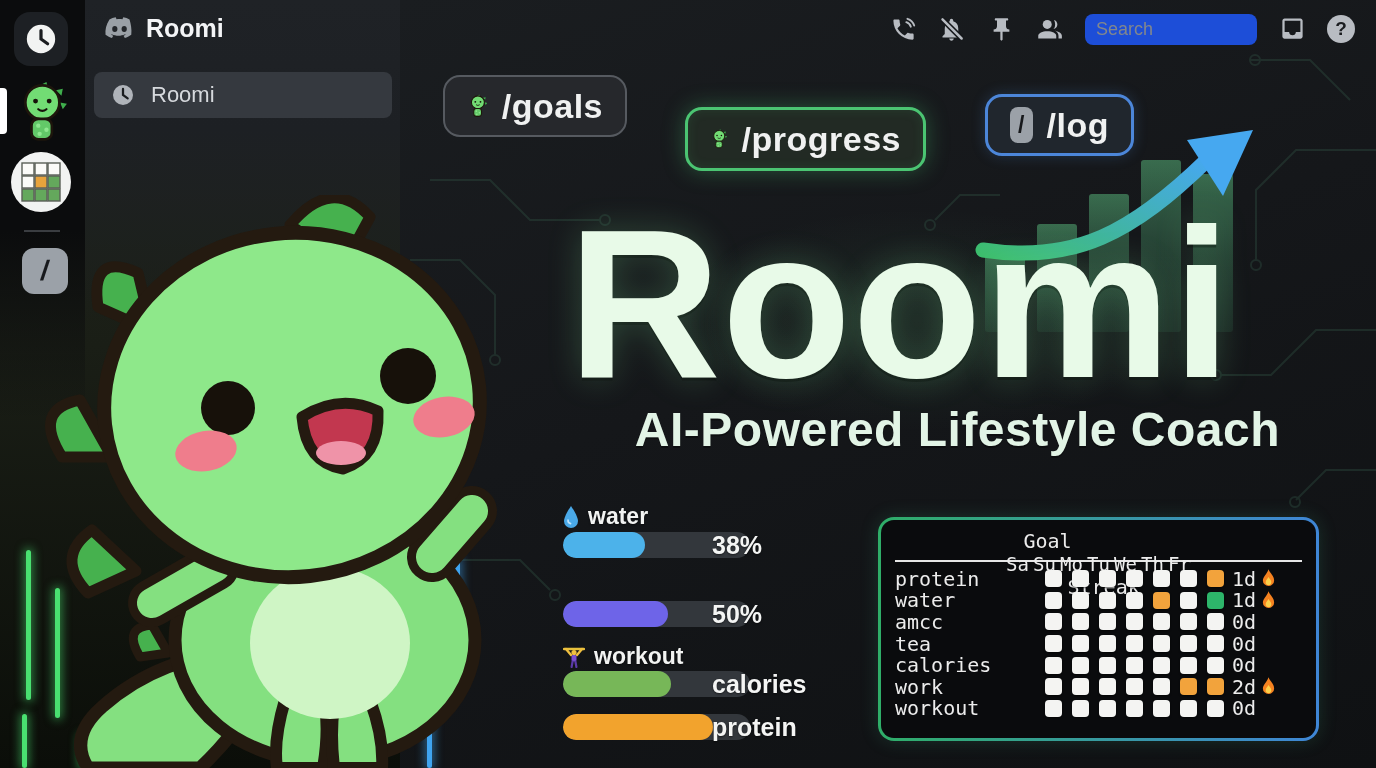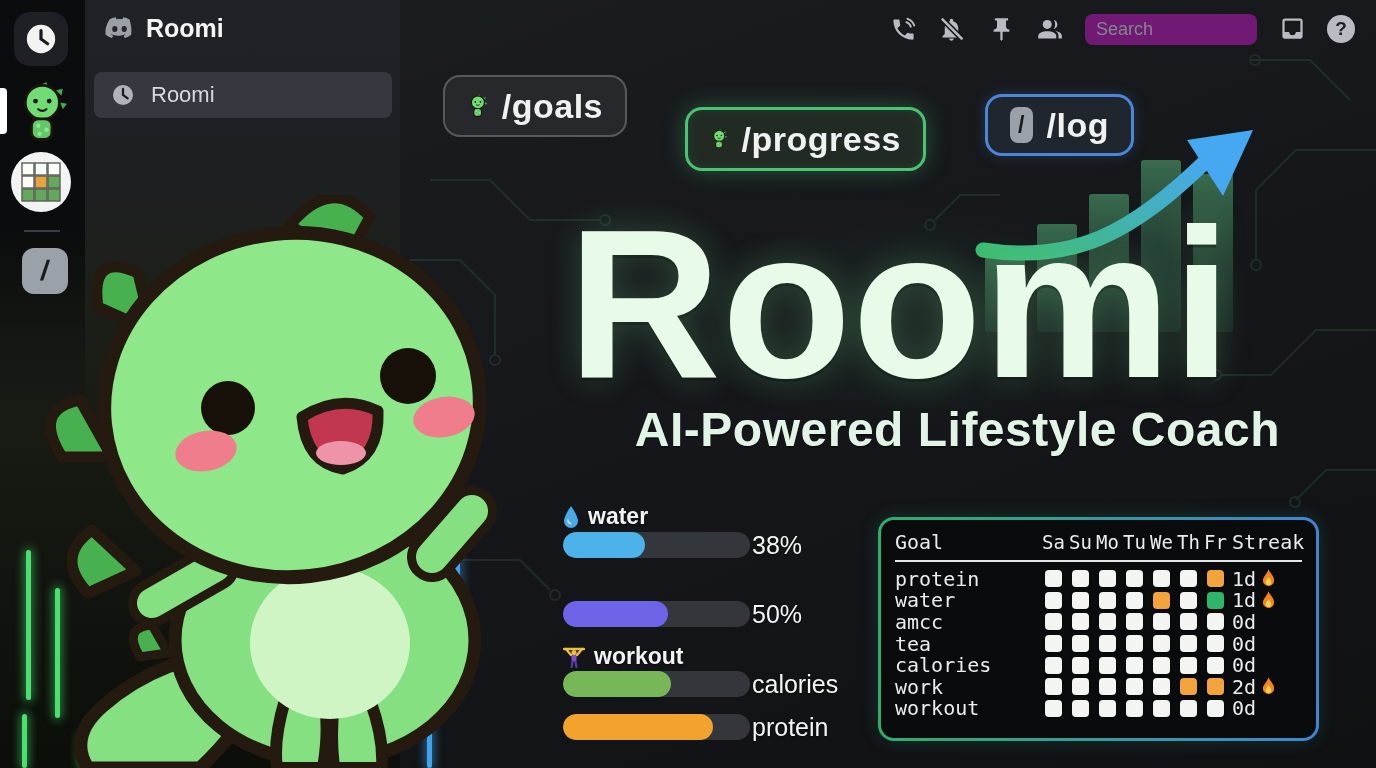--- a/index.html
+++ b/index.html
@@ -42,7 +42,7 @@
   
   .tb-icon{position:absolute;top:16px;width:27px;height:27px;color:#b8bcc2;cursor:pointer;}
   .search-box{position:absolute;left:1085px;top:14px;width:172px;height:31px;border-radius:8px;
-    background:#701a75;display:flex;align-items:center;padding:0 9px;box-sizing:border-box;cursor:text;}
+    background:#1d4ed8;display:flex;align-items:center;padding:0 9px;box-sizing:border-box;cursor:text;}
   .search-box input{flex:1;background:transparent;border:none;outline:none;color:#c7cbd1;
     font-size:18px;font-family:"Liberation Sans",sans-serif;}
   .search-box input::placeholder{color:#82878d;}

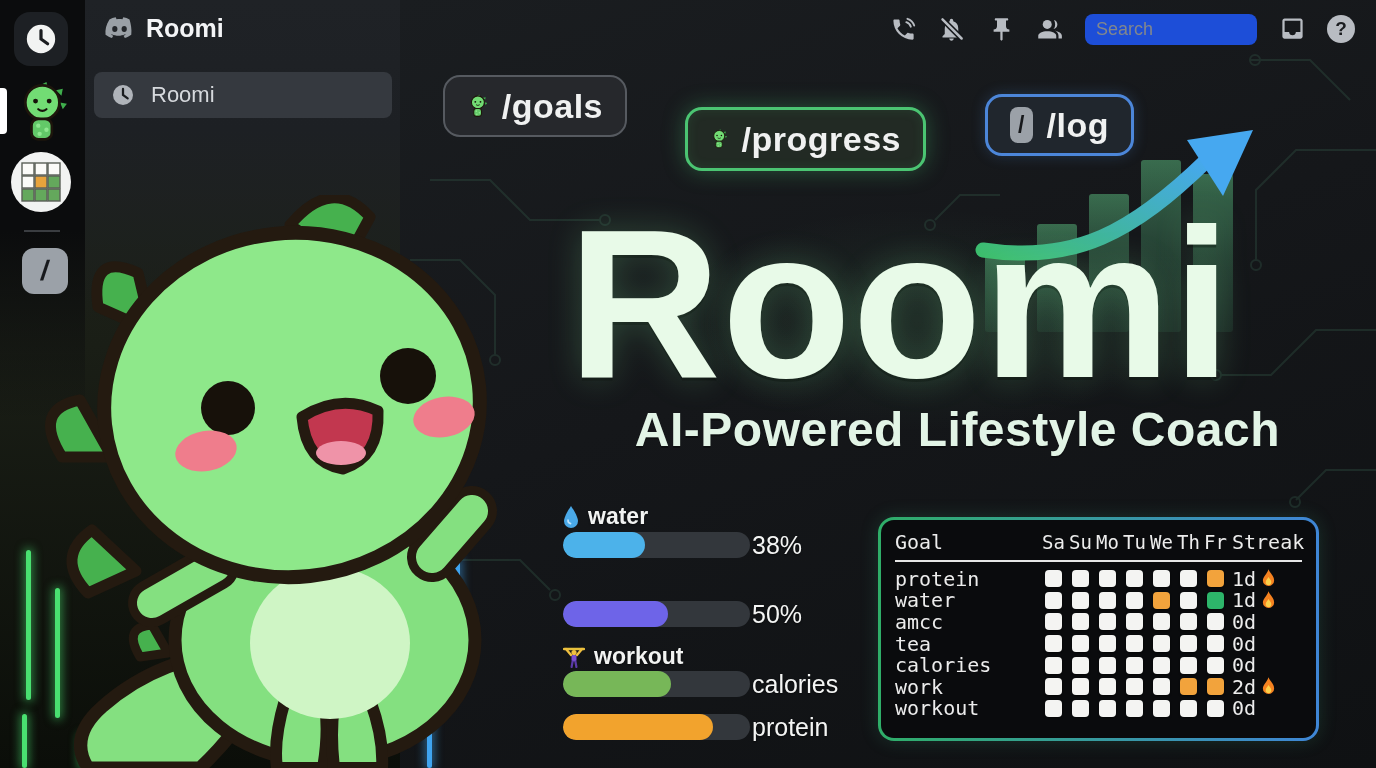--- a/index.html
+++ b/index.html
@@ -76,7 +76,7 @@
     font-size:23px;font-weight:700;color:#f2f3f2;text-shadow:0 1px 2px rgba(0,0,0,.5);}
   .p-track{position:absolute;left:563px;width:187px;height:26px;border-radius:13px;background:#33373c;overflow:hidden;}
   .p-fill{height:100%;border-radius:13px;}
-  .p-value{position:absolute;left:752px;font-size:25px;font-weight:400;color:#f4f5f4;
+  .p-value{position:absolute;left:712px;font-size:25px;font-weight:700;color:#f4f5f4;
     text-shadow:0 1px 2px rgba(0,0,0,.5);}
 
   

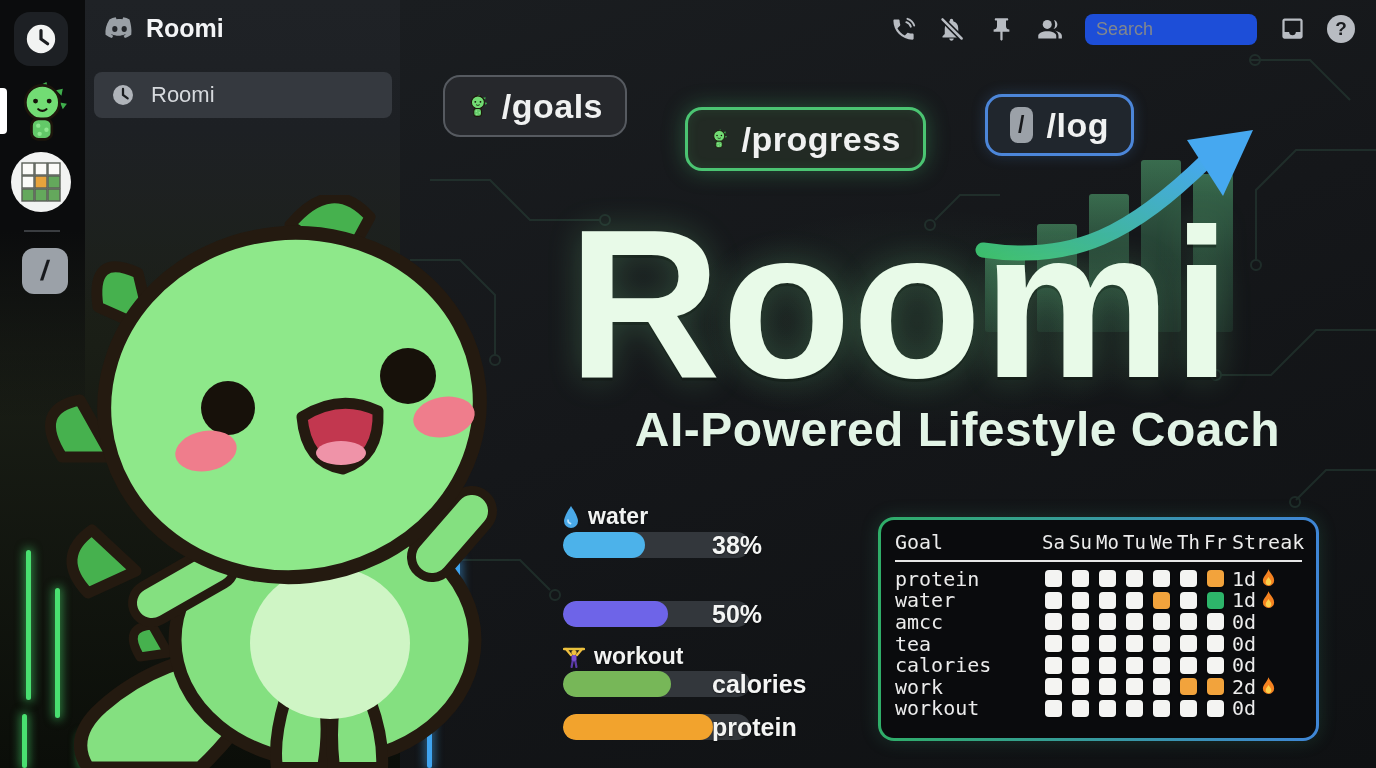--- a/index.html
+++ b/index.html
@@ -86,7 +86,7 @@
   .goals-inner{width:100%;height:100%;border-radius:13px;background:#0a0b0d;box-sizing:border-box;
     padding:9px 14px;font-family:"DejaVu Sans Mono",monospace;color:#ececec;}
   .t-row{display:flex;align-items:center;height:21.6px;}
-  .t-head{height:26px;font-size:19px;}
+  .t-head{height:26px;font-size:19px;flex-direction:column;}
   .t-name{width:150px;font-size:20px;}
   .t-days{display:flex;width:179px;}
   .t-days .day{width:17px;margin-right:10px;display:inline-flex;justify-content:center;white-space:nowrap;}

